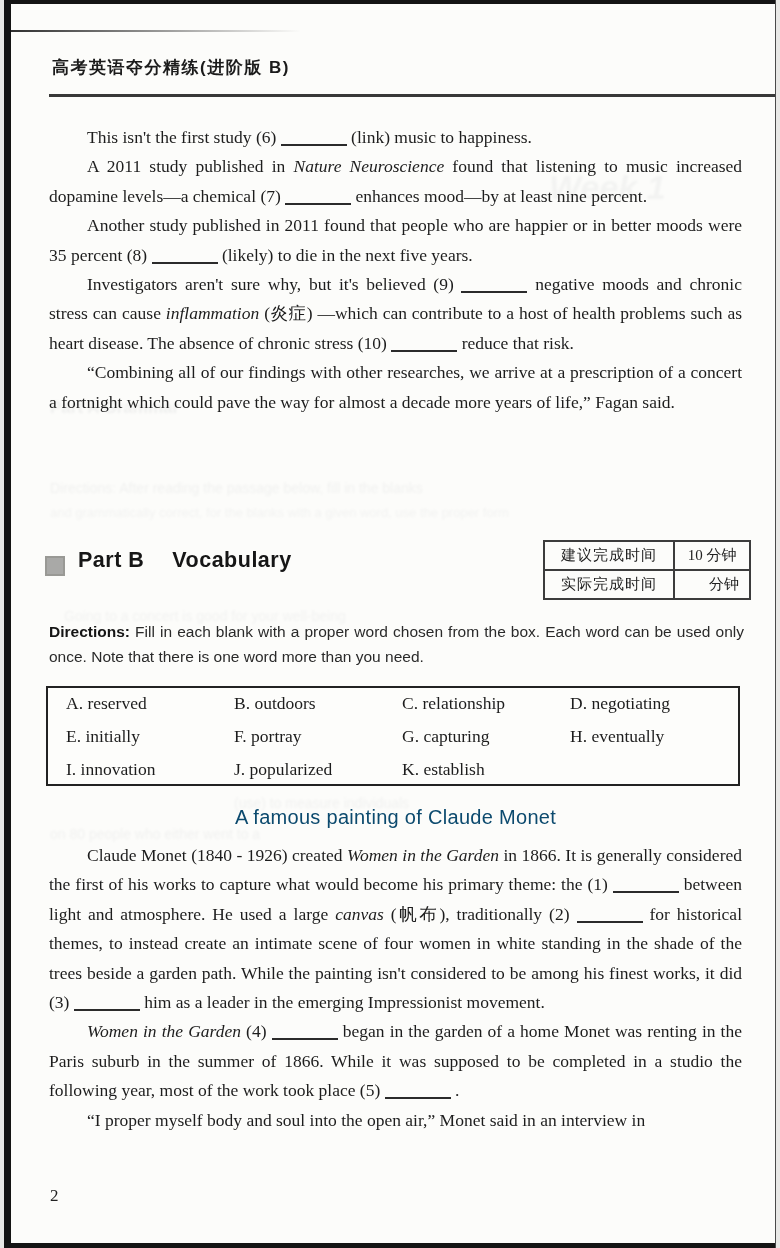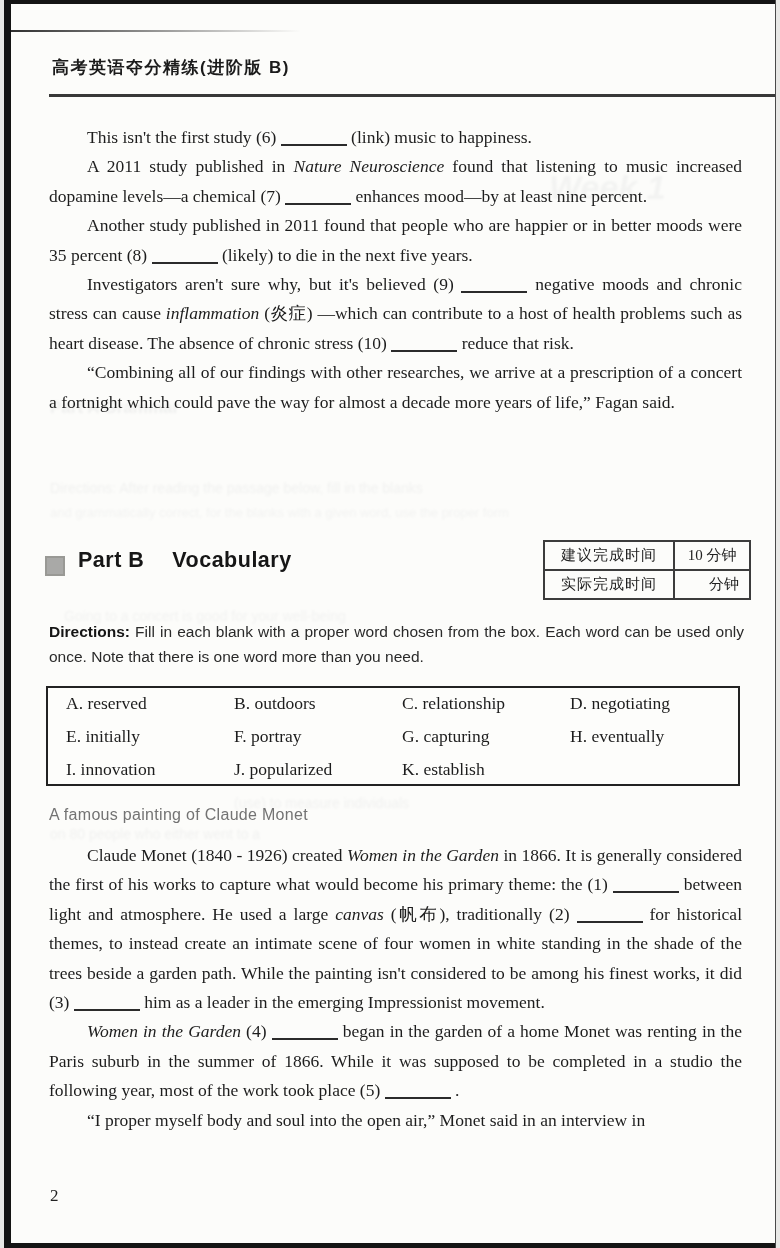--- a/index.html
+++ b/index.html
@@ -59,9 +59,9 @@
     font-size:17.5px;line-height:30px;}
   .wordbox span{white-space:nowrap;}
   
-  .monet-heading{position:absolute;left:45px;top:806px;width:693px;z-index:2;text-align:left;
-    font-family:"Liberation Sans","DejaVu Sans",sans-serif;font-size:16px;font-weight:500;
-    color:#737373;letter-spacing:.3px;}
+  .monet-heading{position:absolute;left:45px;top:806px;width:693px;z-index:2;text-align:center;
+    font-family:"Liberation Sans","DejaVu Sans",sans-serif;font-size:20px;font-weight:500;
+    color:#0c4a6e;letter-spacing:.3px;}
   
   .page-number{position:absolute;left:46px;top:1186px;z-index:2;font-size:17px;color:#222;}
 </style>

